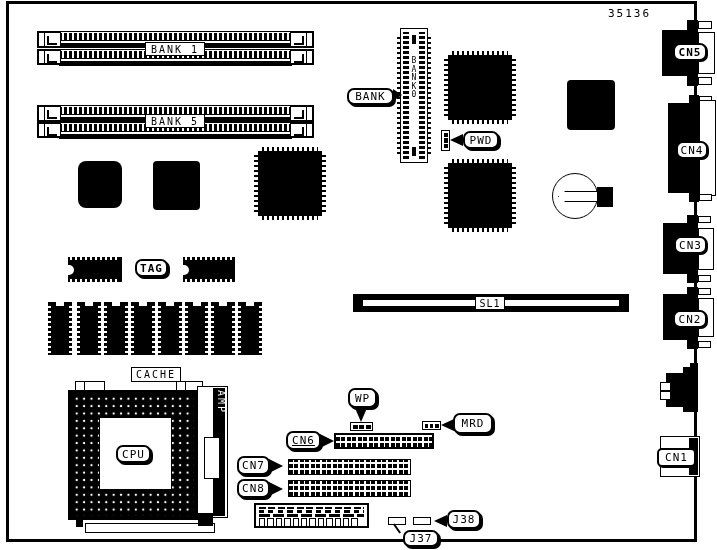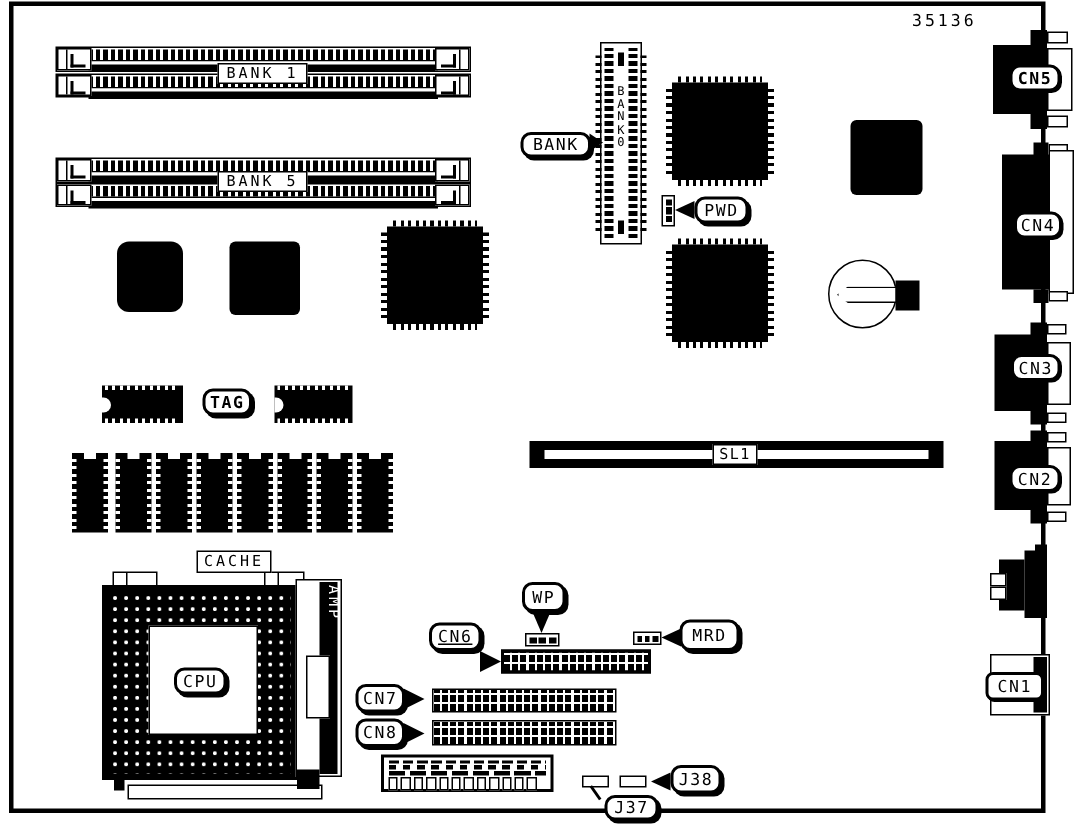--- a/index.html
+++ b/index.html
@@ -281,7 +281,7 @@
   <div class="c ptr ptr-l" style="left:441px;top:419px;"></div>
   <div class="c lbl" style="left:453px;top:413px;width:40px;height:21px;">MRD</div>
 
-  <div class="c lbl" style="left:286px;top:415px;width:35px;height:19px;text-decoration:underline;">CN6</div>
+  <div class="c lbl" style="left:286px;top:431px;width:35px;height:19px;text-decoration:underline;">CN6</div>
   <div class="c ptr ptr-r" style="left:320px;top:434px;"></div>
   <div class="c hdr" style="left:334px;top:433px;width:100px;height:16px;"></div>
 

